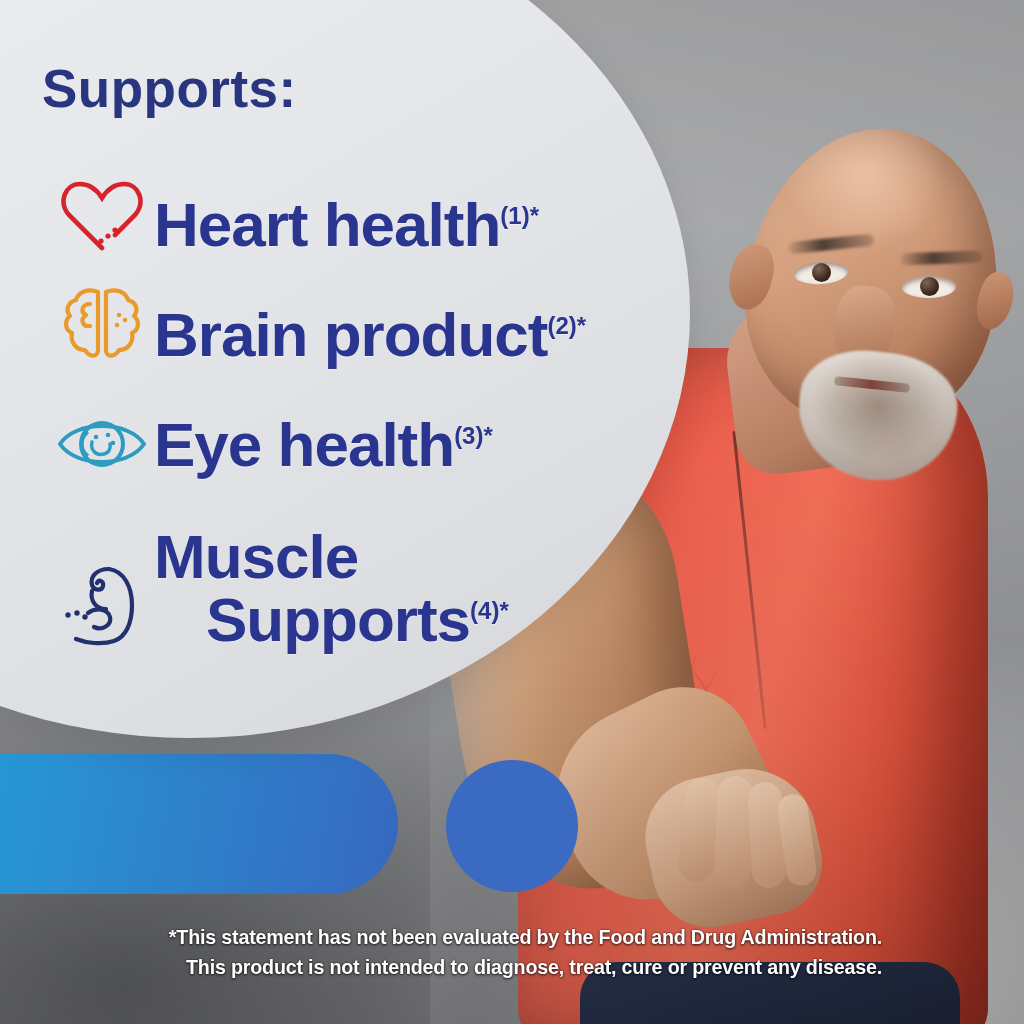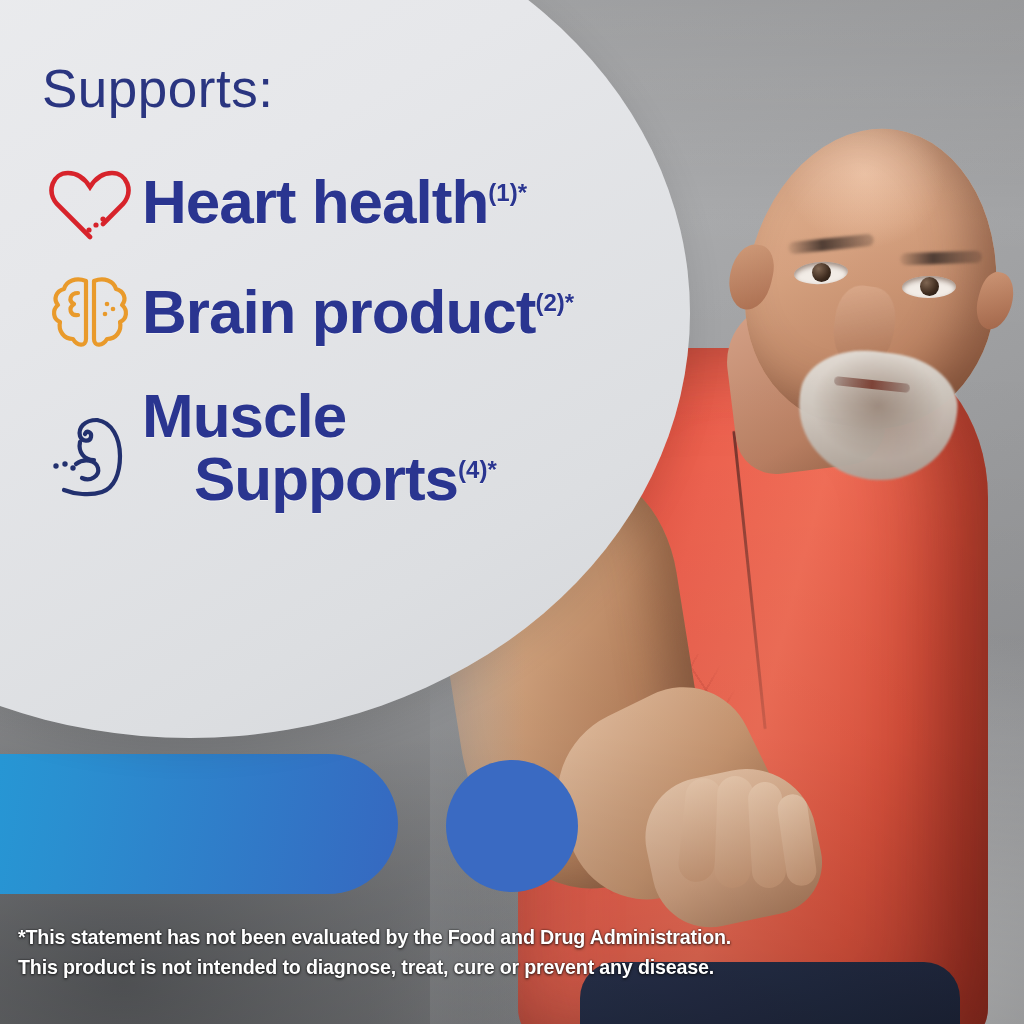--- a/index.html
+++ b/index.html
@@ -312,7 +312,7 @@
     left: 42px;
     top: 58px;
     font-size: 53px;
-    font-weight: 400;
+    font-weight: 700;
     letter-spacing: .5px;
     color: #2a3580;
   }

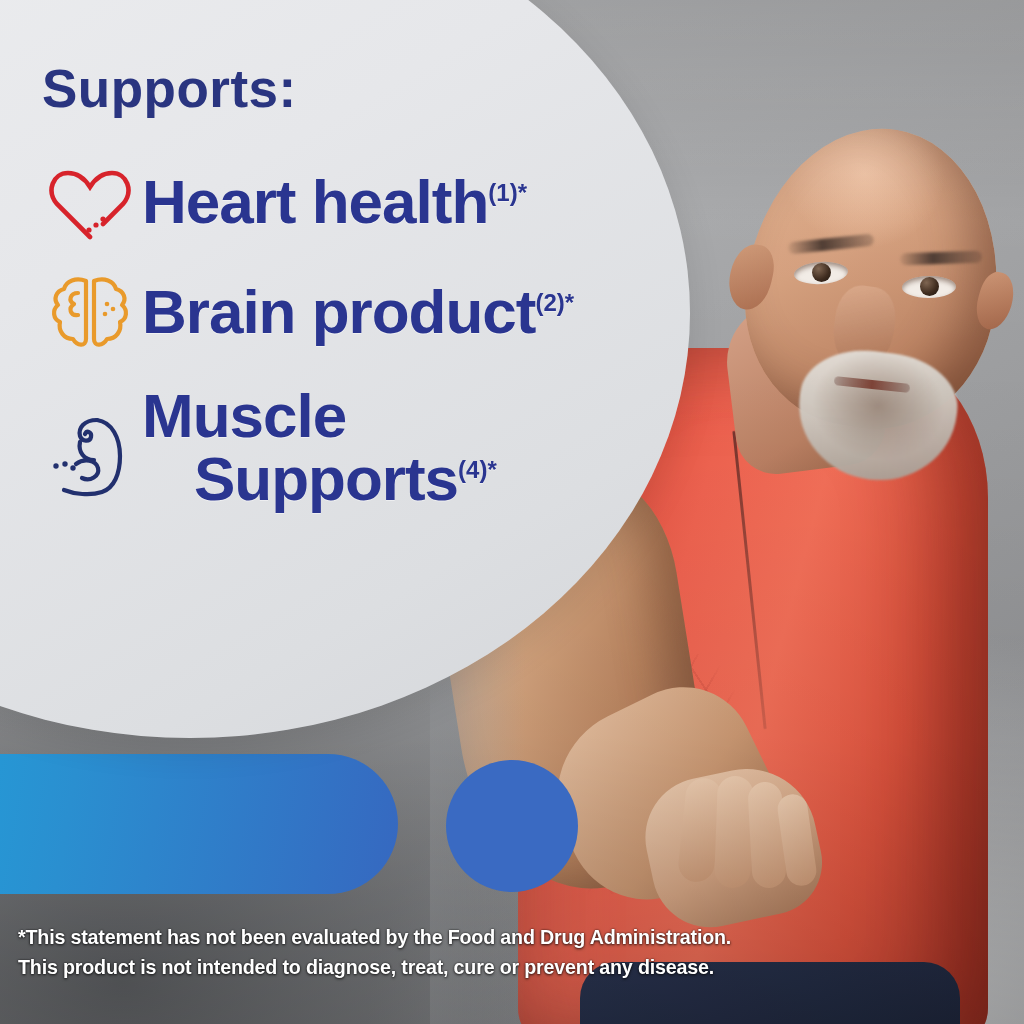--- a/index.html
+++ b/index.html
@@ -325,8 +325,9 @@
   .benefit {
     position: relative;
     display: flex;
-    align-items: center;
+    align-items: flex-end;
     height: 110px;
+    padding-left: 12px;
   }
   .benefit.tall { height: 160px; }
   .b-icon {

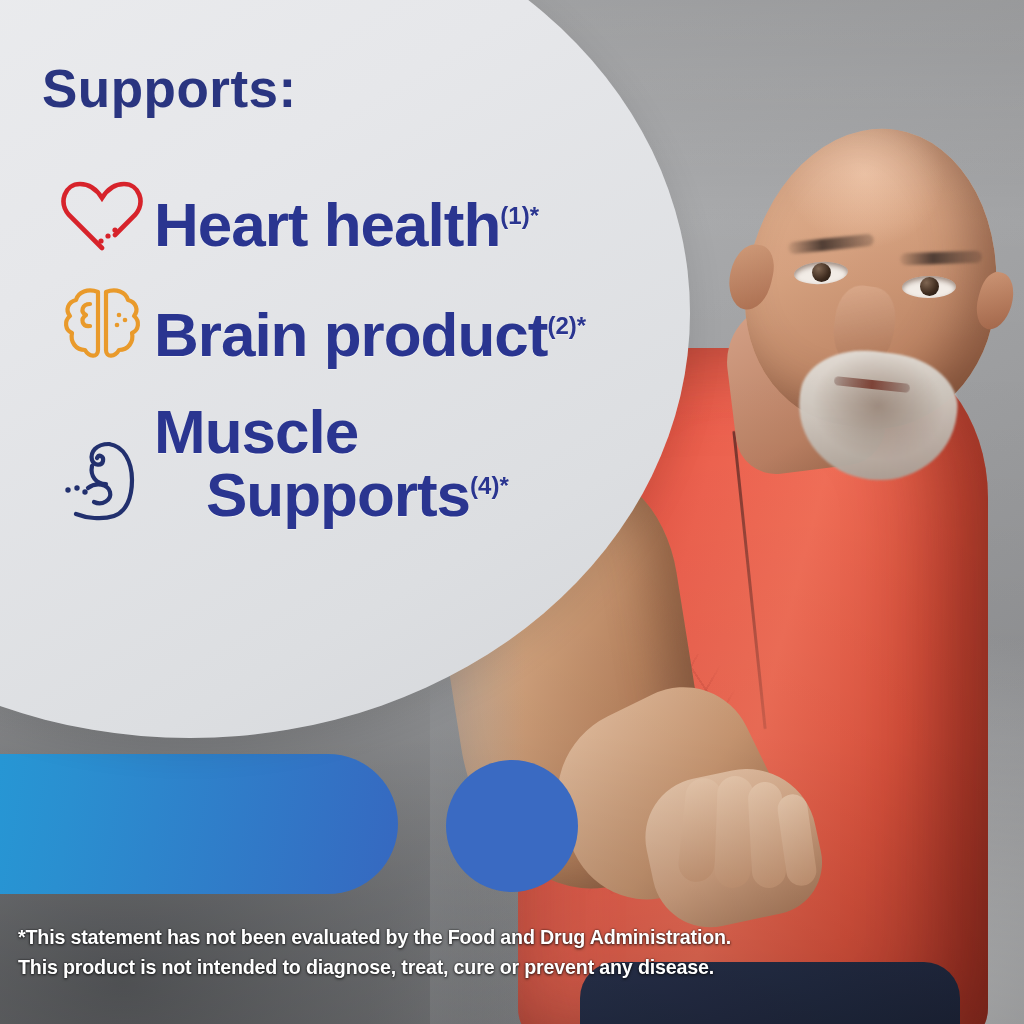--- a/index.html
+++ b/index.html
@@ -459,6 +459,24 @@
         </div>
       </div>
 
+      <div class="benefit">
+        <div class="b-icon">
+          <svg width="92" height="64" viewBox="0 0 92 64" fill="none">
+            <g stroke="#2e9cc0" stroke-width="4" fill="none">
+              <path d="M4 32 C20 8 72 8 88 32 C72 56 20 56 4 32 Z"></path>
+              <circle cx="46" cy="32" r="21"></circle>
+              <path d="M32 20 C24 26 24 38 32 44" stroke-width="3.4"></path>
+              <path d="M36 30 C34 38 40 44 48 42 C53 41 55 36 54 32" stroke-width="3.4" stroke-linecap="round"></path>
+            </g>
+            <circle cx="40" cy="25" r="2.3" fill="#2e9cc0"></circle>
+            <circle cx="52" cy="23" r="2.3" fill="#2e9cc0"></circle>
+            <circle cx="57" cy="31" r="2.3" fill="#2e9cc0"></circle>
+          </svg>
+        </div>
+        <div class="b-text">
+          <span>Eye health</span><span class="sup">(3)*</span>
+        </div>
+      </div>
 
       <div class="benefit tall">
         <div class="b-icon">

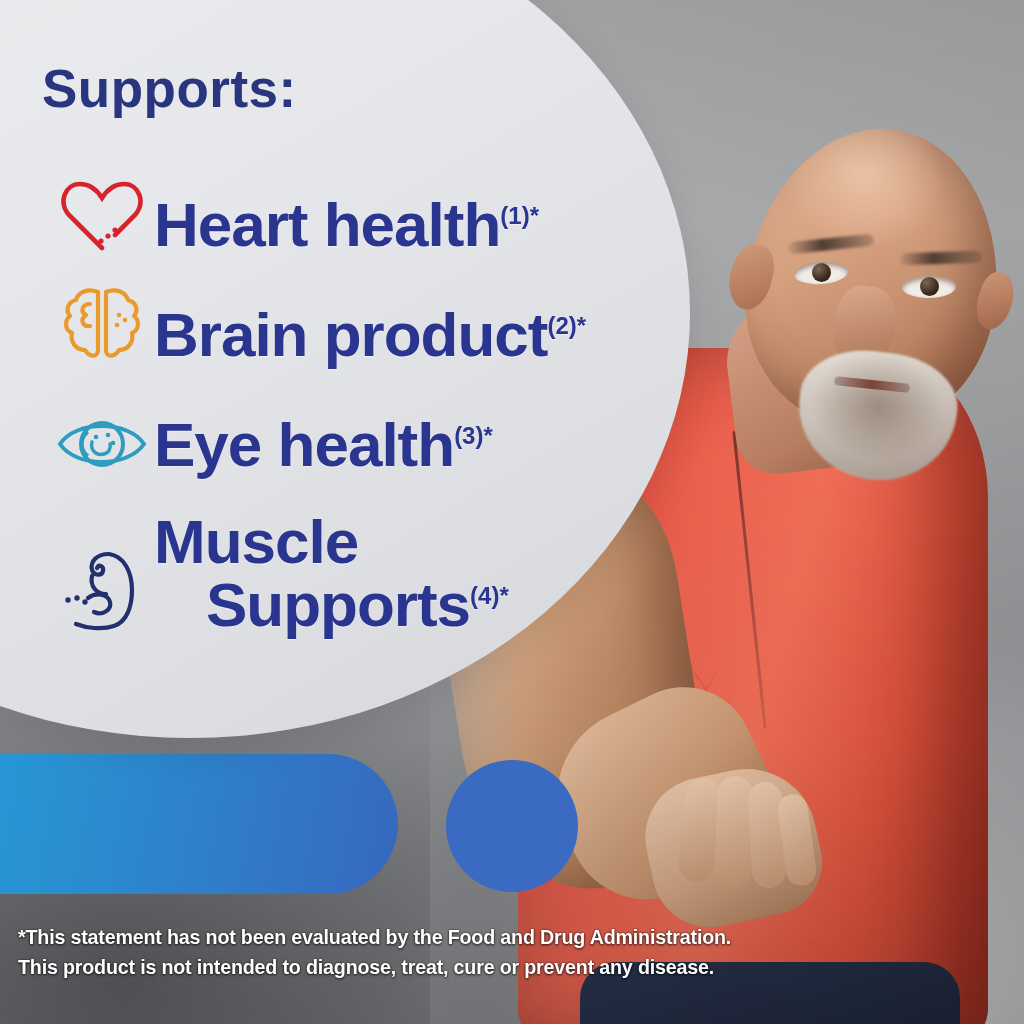--- a/index.html
+++ b/index.html
@@ -329,7 +329,7 @@
     height: 110px;
     padding-left: 12px;
   }
-  .benefit.tall { height: 160px; }
+  .benefit.tall { height: 160px; margin-top: 15px; }
   .b-icon {
     width: 104px;
     min-width: 104px;

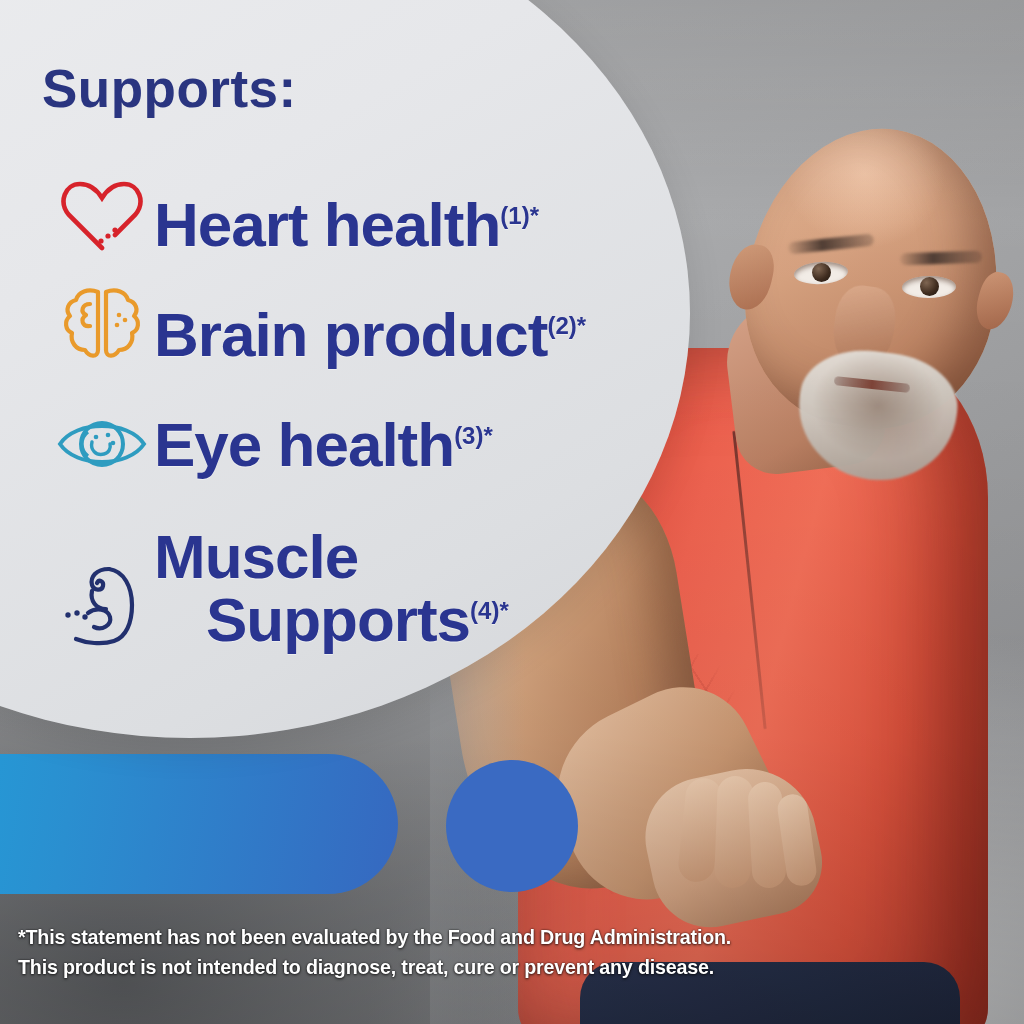--- a/index.html
+++ b/index.html
@@ -367,7 +367,7 @@
     left: 0;
     top: 922px;
     width: 900px;
-    text-align: left;
+    text-align: right;
     color: #ffffff;
     font-size: 20.5px;
     font-weight: bold;

